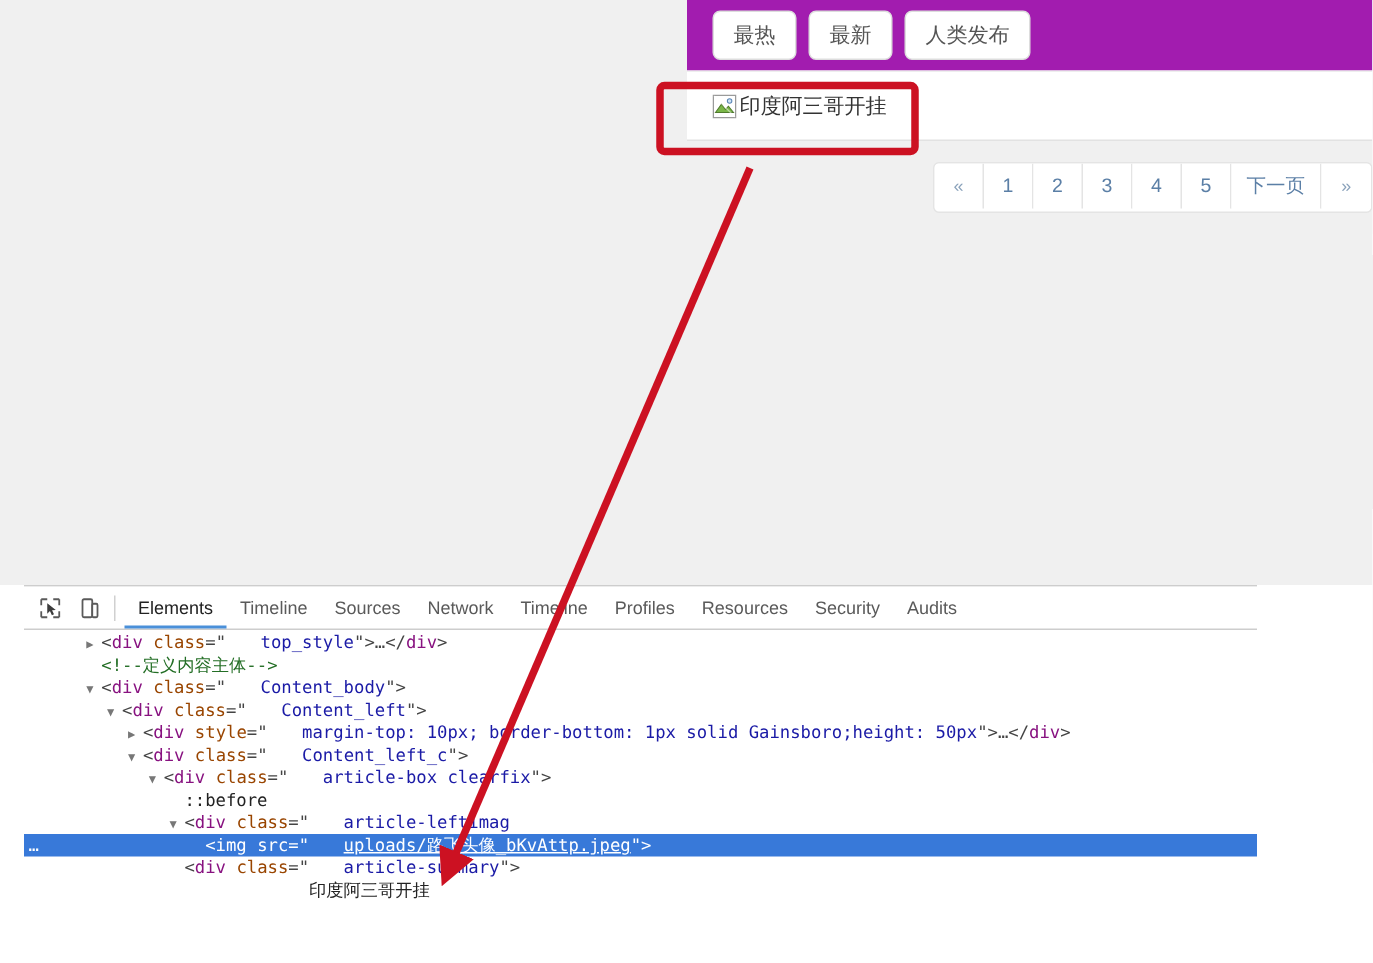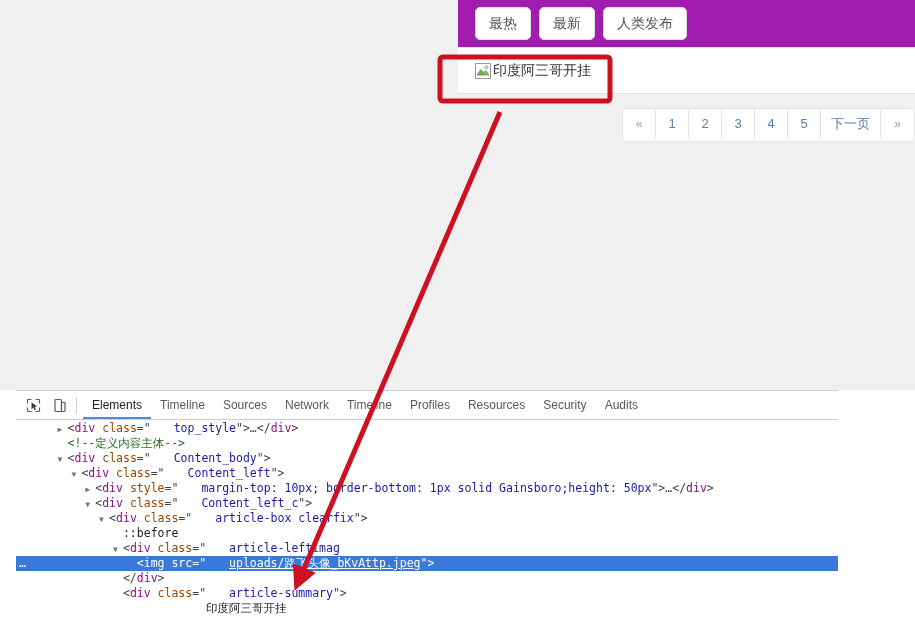--- a/index.html
+++ b/index.html
@@ -302,7 +302,6 @@
       <div class="dom-line"><span>              </span><span class="arrow"> </span><span class="pseudo">::before</span></div>
       <div class="dom-line"><span>              </span><span class="arrow">▼</span><span class="punc">&lt;</span><span class="tag">div</span><span class="punc"> </span><span class="attr">class</span><span class="punc">="</span><span class="val">article-leftimag</span></div>
       <div class="dom-line selected"><span class="ellipsis-badge">…</span><span>                </span><span class="arrow"> </span><span class="punc">&lt;</span><span class="tag">img</span><span class="punc"> </span><span class="attr">src</span><span class="punc">="</span><span class="val">uploads/路飞头像_bKvAttp.jpeg</span><span class="punc">"&gt;</span></div>
-      <div class="dom-line"><span>              </span><span class="arrow"> </span><span class="punc">&lt;/</span><span class="tag">div</span><span class="punc">&gt;</span></div>
       <div class="dom-line"><span>              </span><span class="arrow"> </span><span class="punc">&lt;</span><span class="tag">div</span><span class="punc"> </span><span class="attr">class</span><span class="punc">="</span><span class="val">article-summary</span><span class="punc">"&gt;</span></div>
       <div class="dom-line"><span>                          </span><span class="arrow"> </span><span class="plaintext">印度阿三哥开挂</span></div>
     </div>

